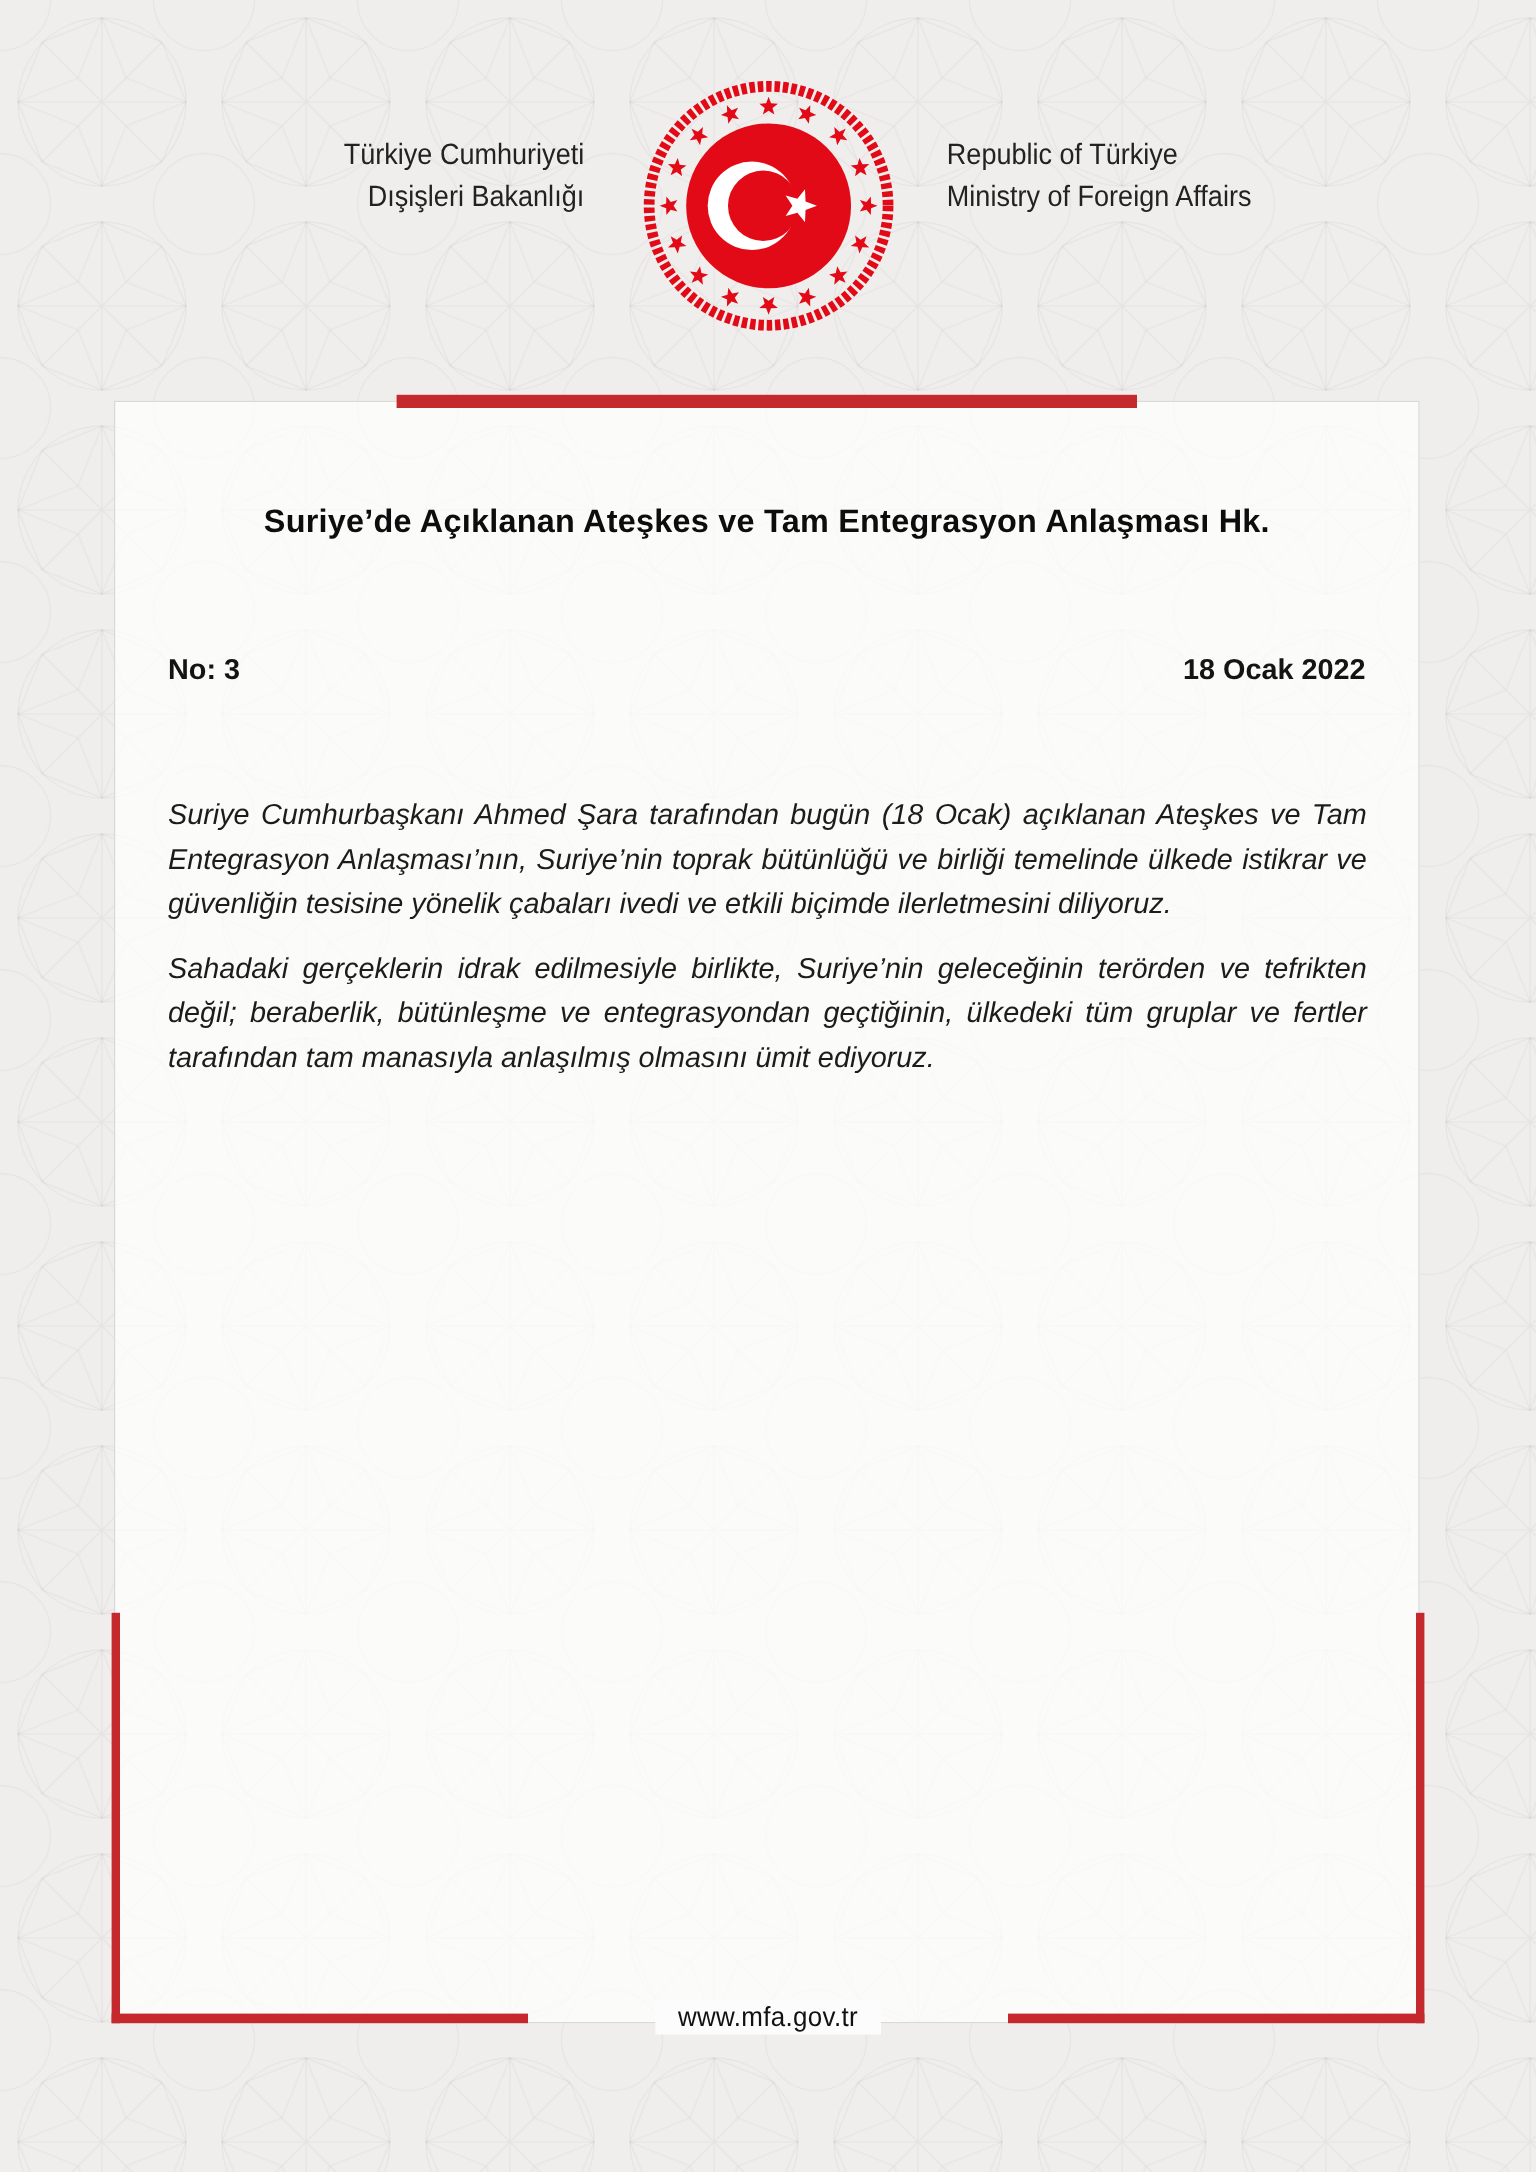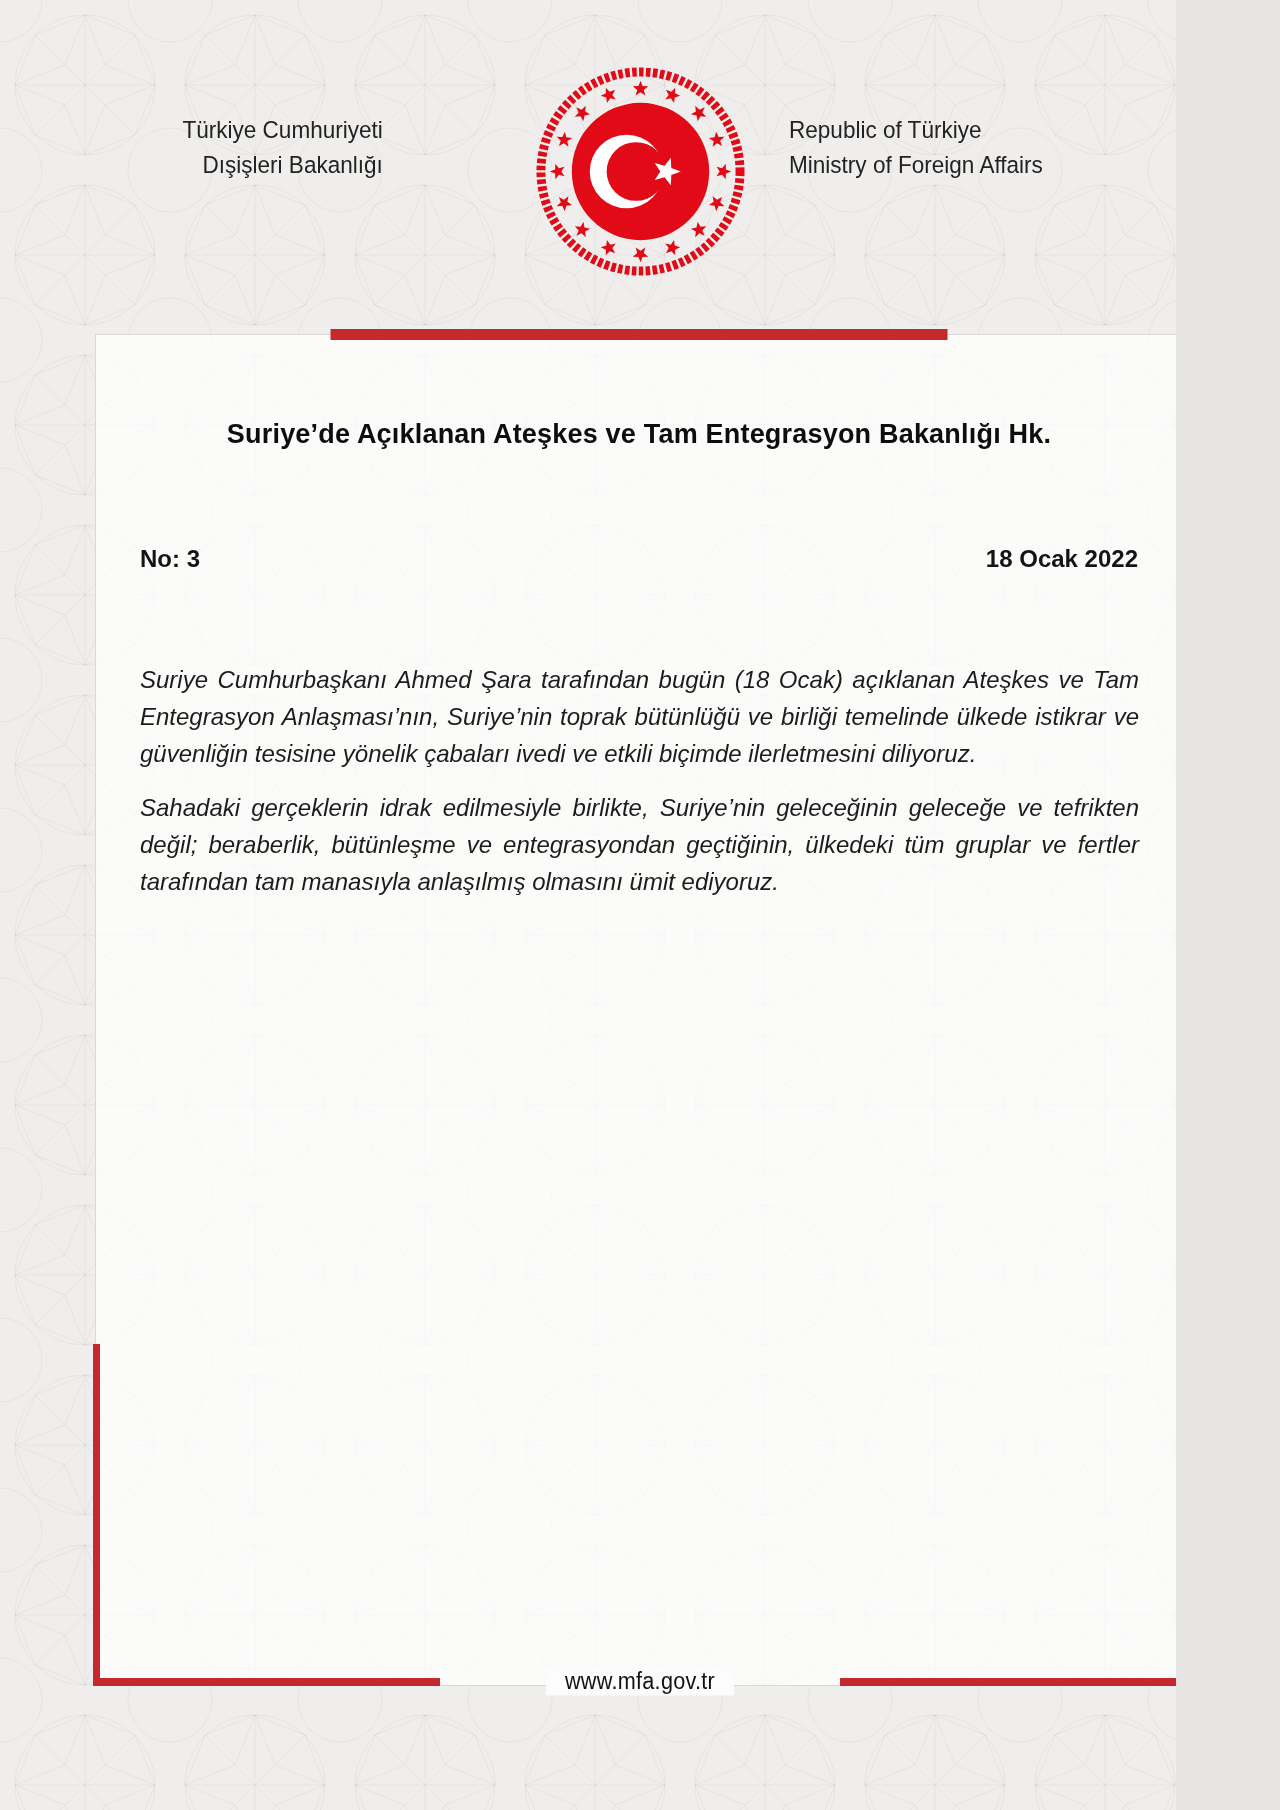--- a/index.html
+++ b/index.html
@@ -3,7 +3,7 @@
 <meta charset="utf-8">
 <style>
   html,body{margin:0;padding:0;background:#E6E5E3;}
-  .page{position:relative;width:1176px;height:1810px;overflow:hidden;
+  .page{position:relative;width:1280px;height:1810px;overflow:hidden;
         background:#EFEEEC;font-family:"Liberation Sans",sans-serif;color:#1C1C1C;}
   .bg-pattern{position:absolute;inset:0;width:100%;height:100%;}
 

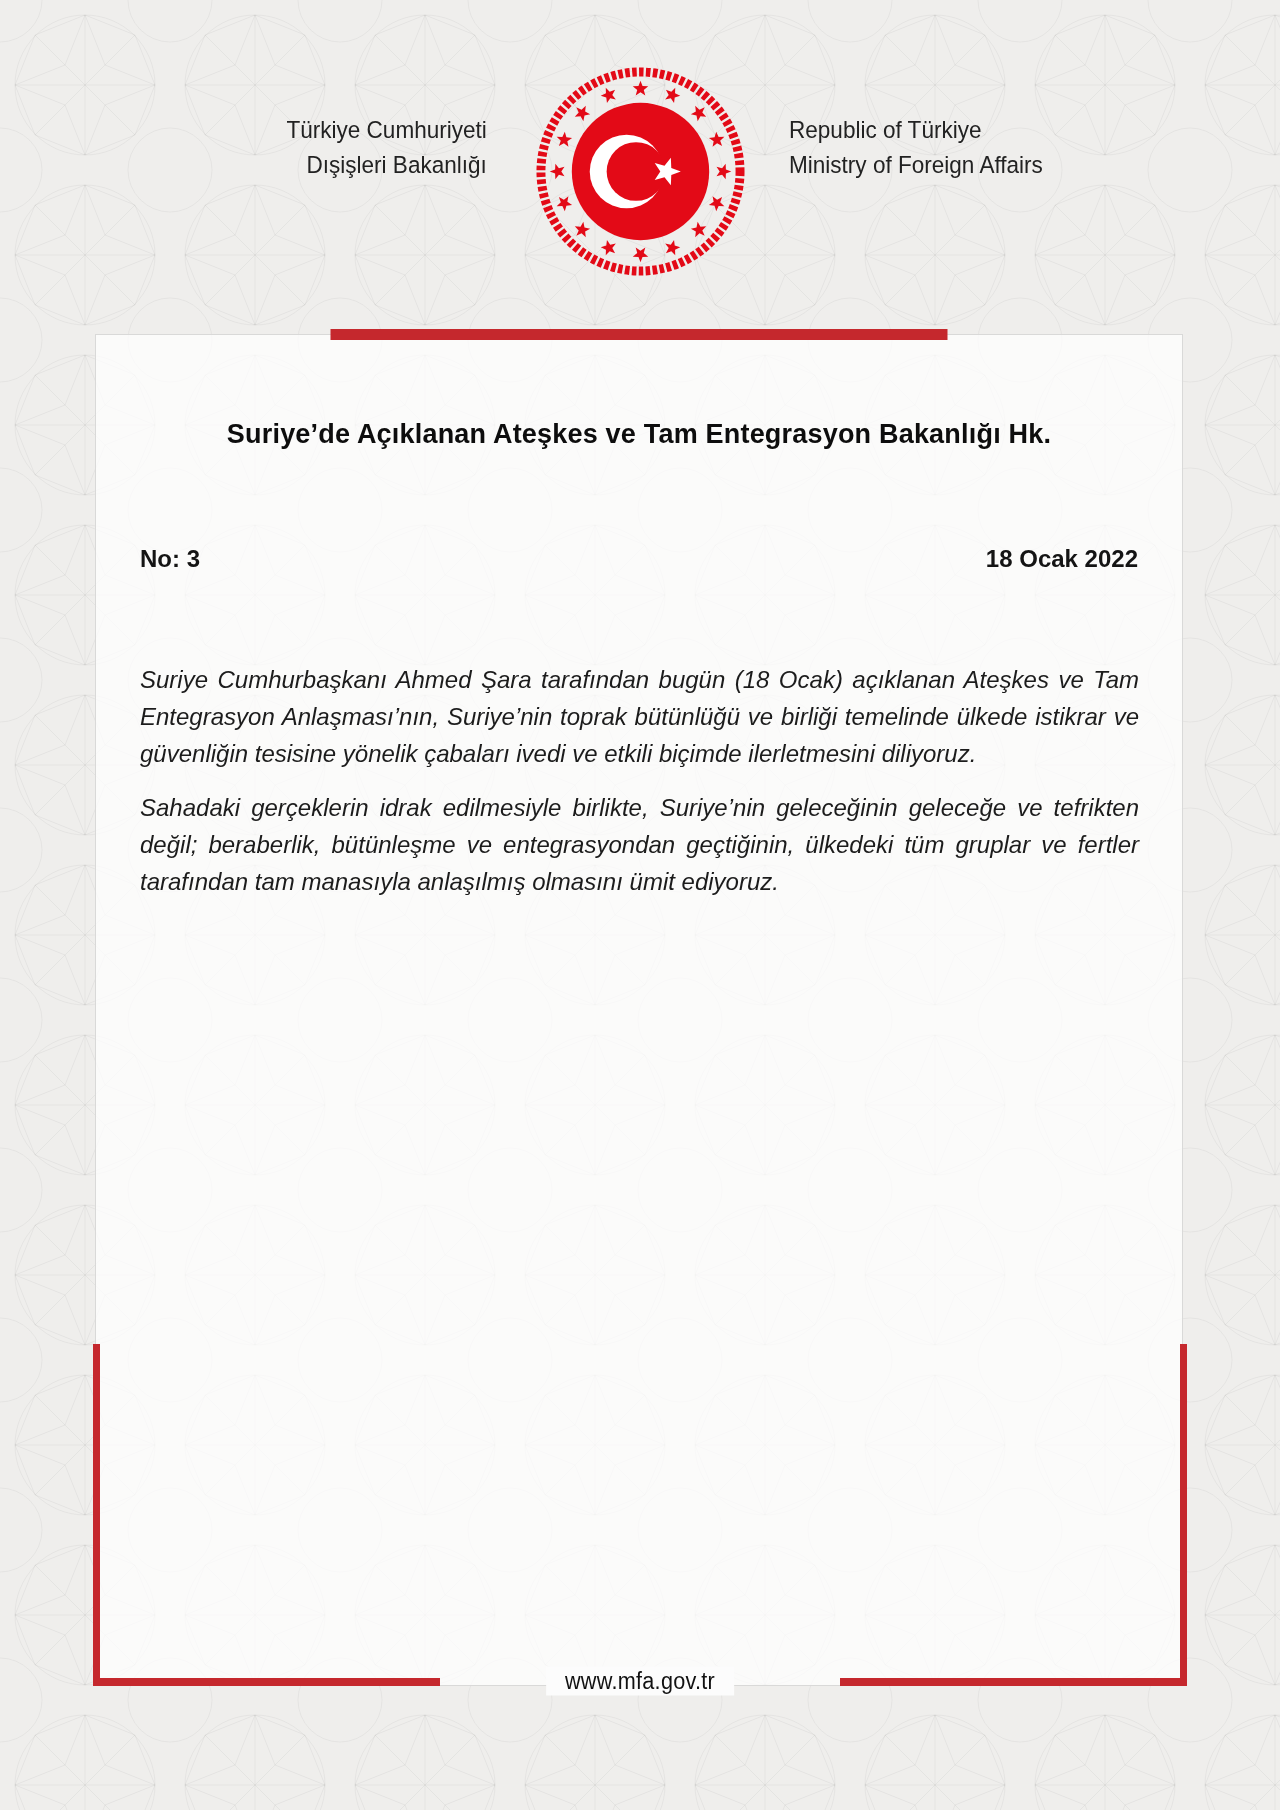--- a/index.html
+++ b/index.html
@@ -107,7 +107,7 @@
   <div class="card">
     <div class="divider"></div>
 
-    <div class="doc-title">Suriye’de Açıklanan Ateşkes ve Tam Entegrasyon Bakanlığı Hk.</div>
+    <div class="doc-title">Suriye’de Açıklanan Ateşkes ve Tam Entegrasyon Anlaşması Hk.</div>
 
     <div class="meta">
       <span>No: 3</span>

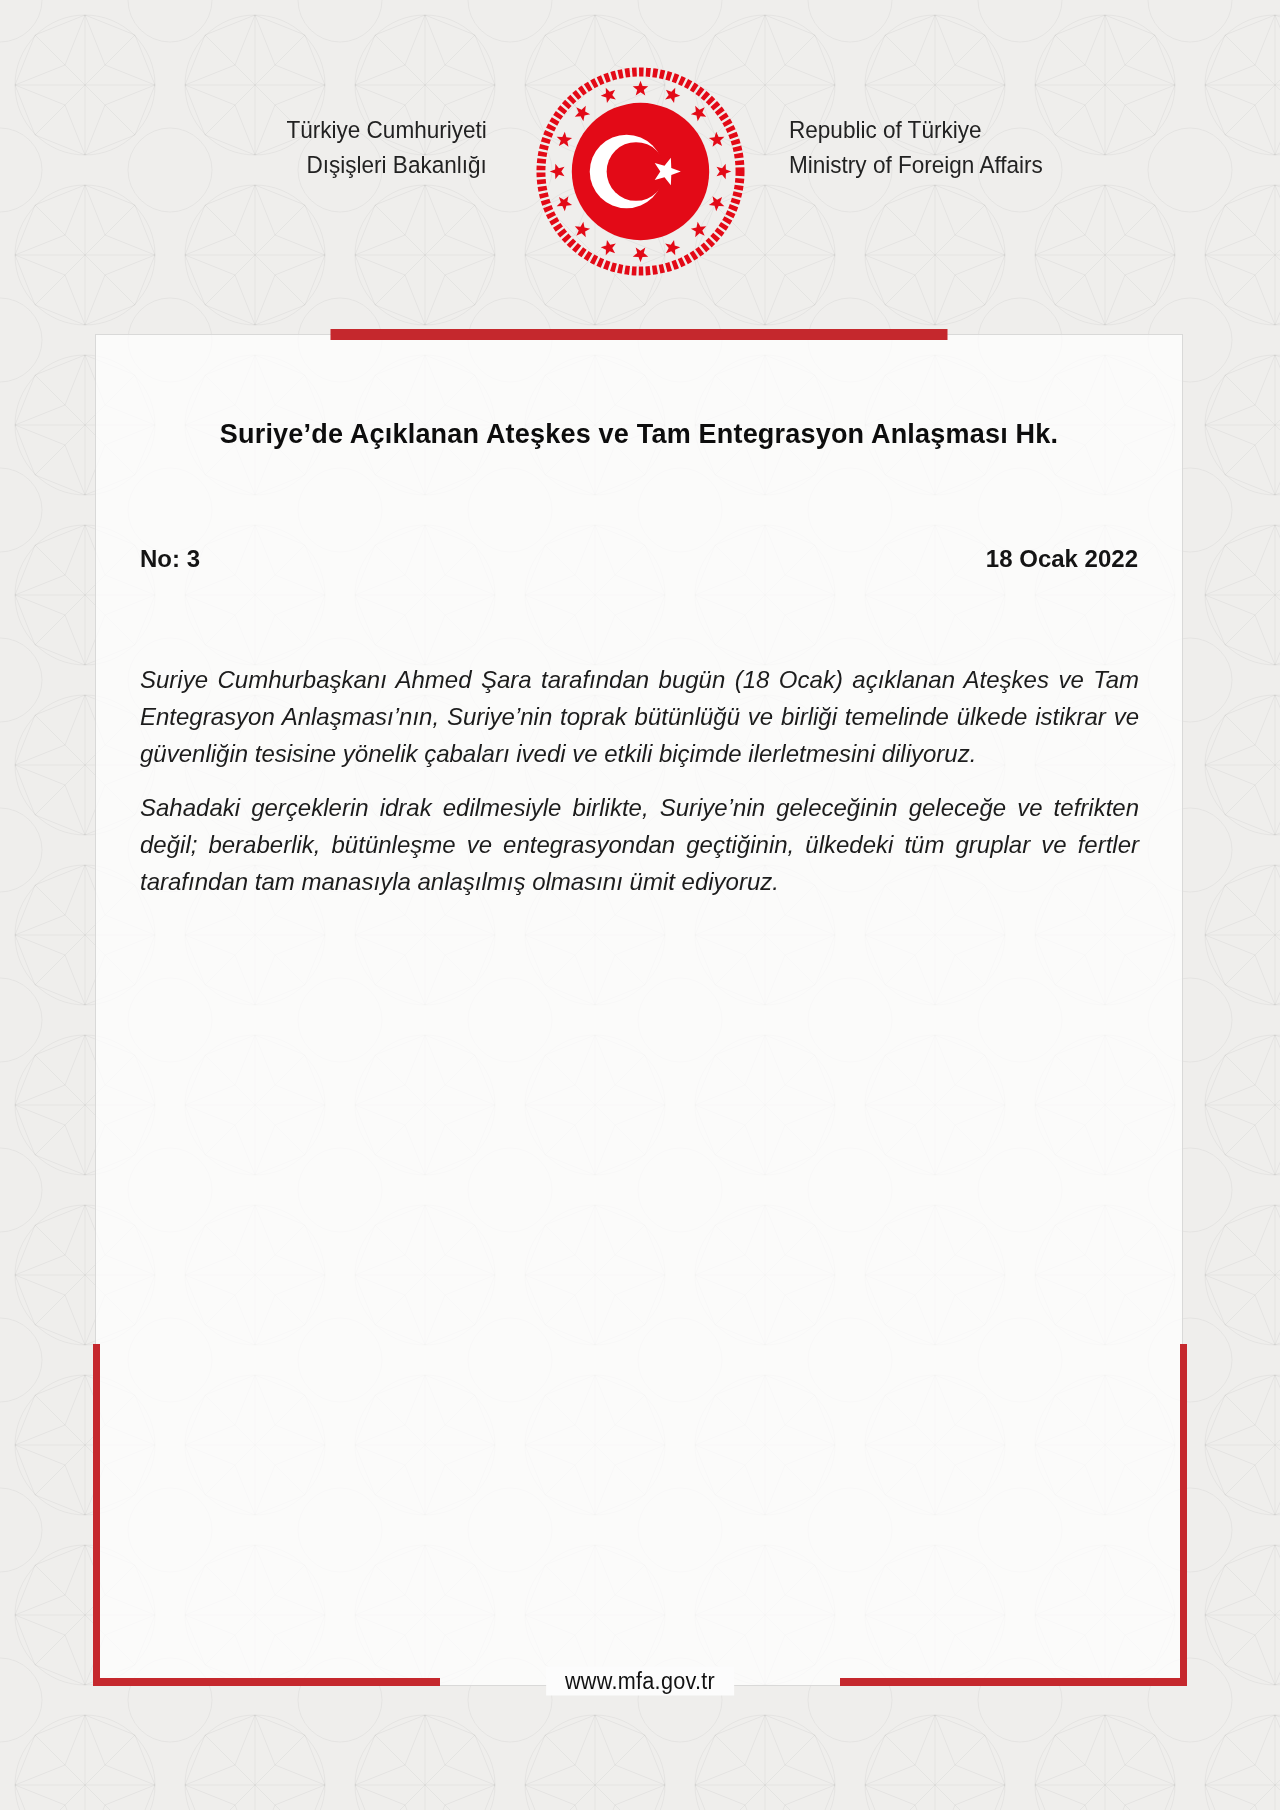--- a/index.html
+++ b/index.html
@@ -116,7 +116,7 @@
 
     <div class="body-text">
       <p>Suriye Cumhurbaşkanı Ahmed Şara tarafından bugün (18 Ocak) açıklanan Ateşkes ve Tam Entegrasyon Anlaşması’nın, Suriye’nin toprak bütünlüğü ve birliği temelinde ülkede istikrar ve güvenliğin tesisine yönelik çabaları ivedi ve etkili biçimde ilerletmesini diliyoruz.</p>
-      <p>Sahadaki gerçeklerin idrak edilmesiyle birlikte, Suriye’nin geleceğinin geleceğe ve tefrikten değil; beraberlik, bütünleşme ve entegrasyondan geçtiğinin, ülkedeki tüm gruplar ve fertler tarafından tam manasıyla anlaşılmış olmasını ümit ediyoruz.</p>
+      <p>Sahadaki gerçeklerin idrak edilmesiyle birlikte, Suriye’nin geleceğinin terörden ve tefrikten değil; beraberlik, bütünleşme ve entegrasyondan geçtiğinin, ülkedeki tüm gruplar ve fertler tarafından tam manasıyla anlaşılmış olmasını ümit ediyoruz.</p>
     </div>
   </div>
 

